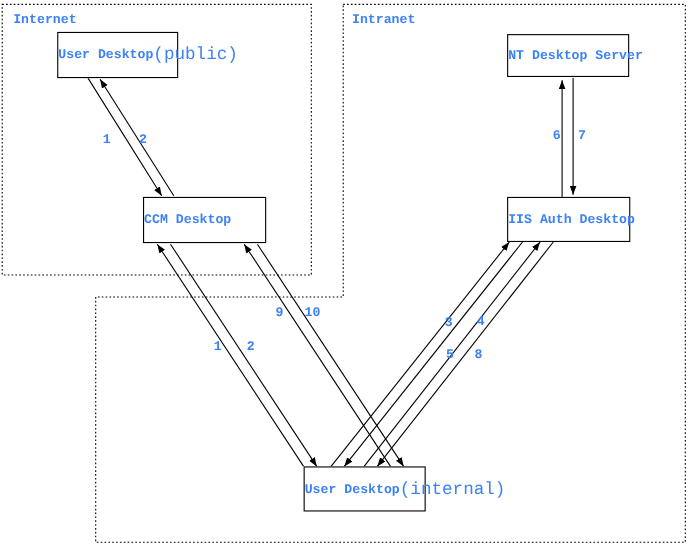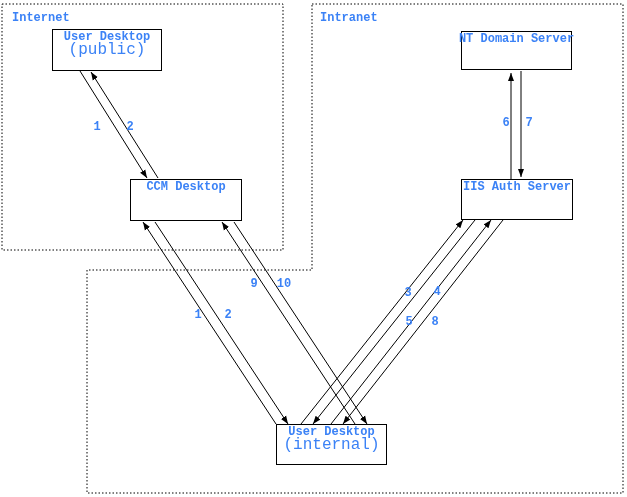--- a/index.html
+++ b/index.html
@@ -21,7 +21,7 @@
     position:absolute;
     border:1px solid #000;
     background:#ffffff;
-    display:flex;flex-direction:column;align-items:center;justify-content:flex-start;
+    display:flex;flex-direction:row;align-items:center;justify-content:flex-start;
     box-sizing:border-box;
   }
   .node .lbl{

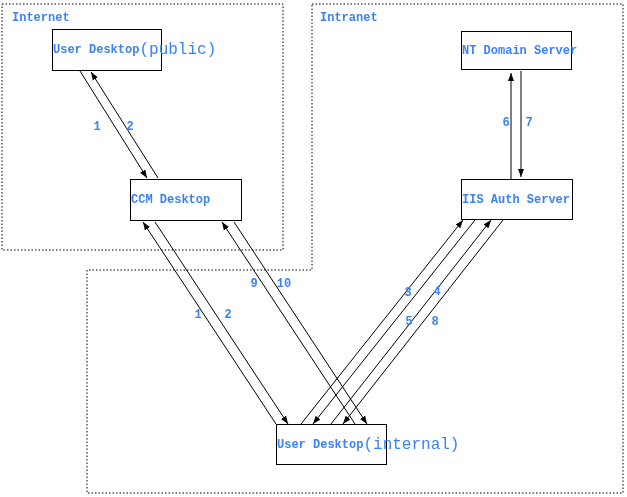--- a/index.html
+++ b/index.html
@@ -83,7 +83,7 @@
   </div>
 
   <div class="node" style="left:461px;top:31px;width:111px;height:39px;">
-    <div class="lbl">NT Domain Server</div>
+    <div class="lbl">NT Desktop Server</div>
   </div>
 
   <div class="node" style="left:461px;top:179px;width:112px;height:41px;">

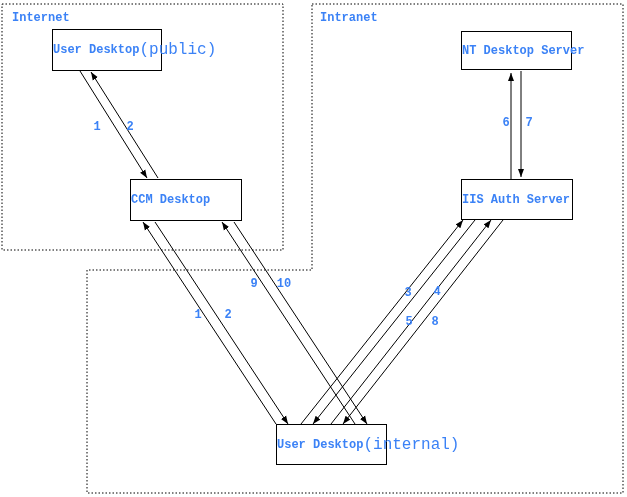--- a/index.html
+++ b/index.html
@@ -87,7 +87,7 @@
   </div>
 
   <div class="node" style="left:461px;top:179px;width:112px;height:41px;">
-    <div class="lbl">IIS Auth Server</div>
+    <div class="lbl">IIS Auth Desktop</div>
   </div>
 
   <div class="node" style="left:276px;top:424px;width:111px;height:41px;">

